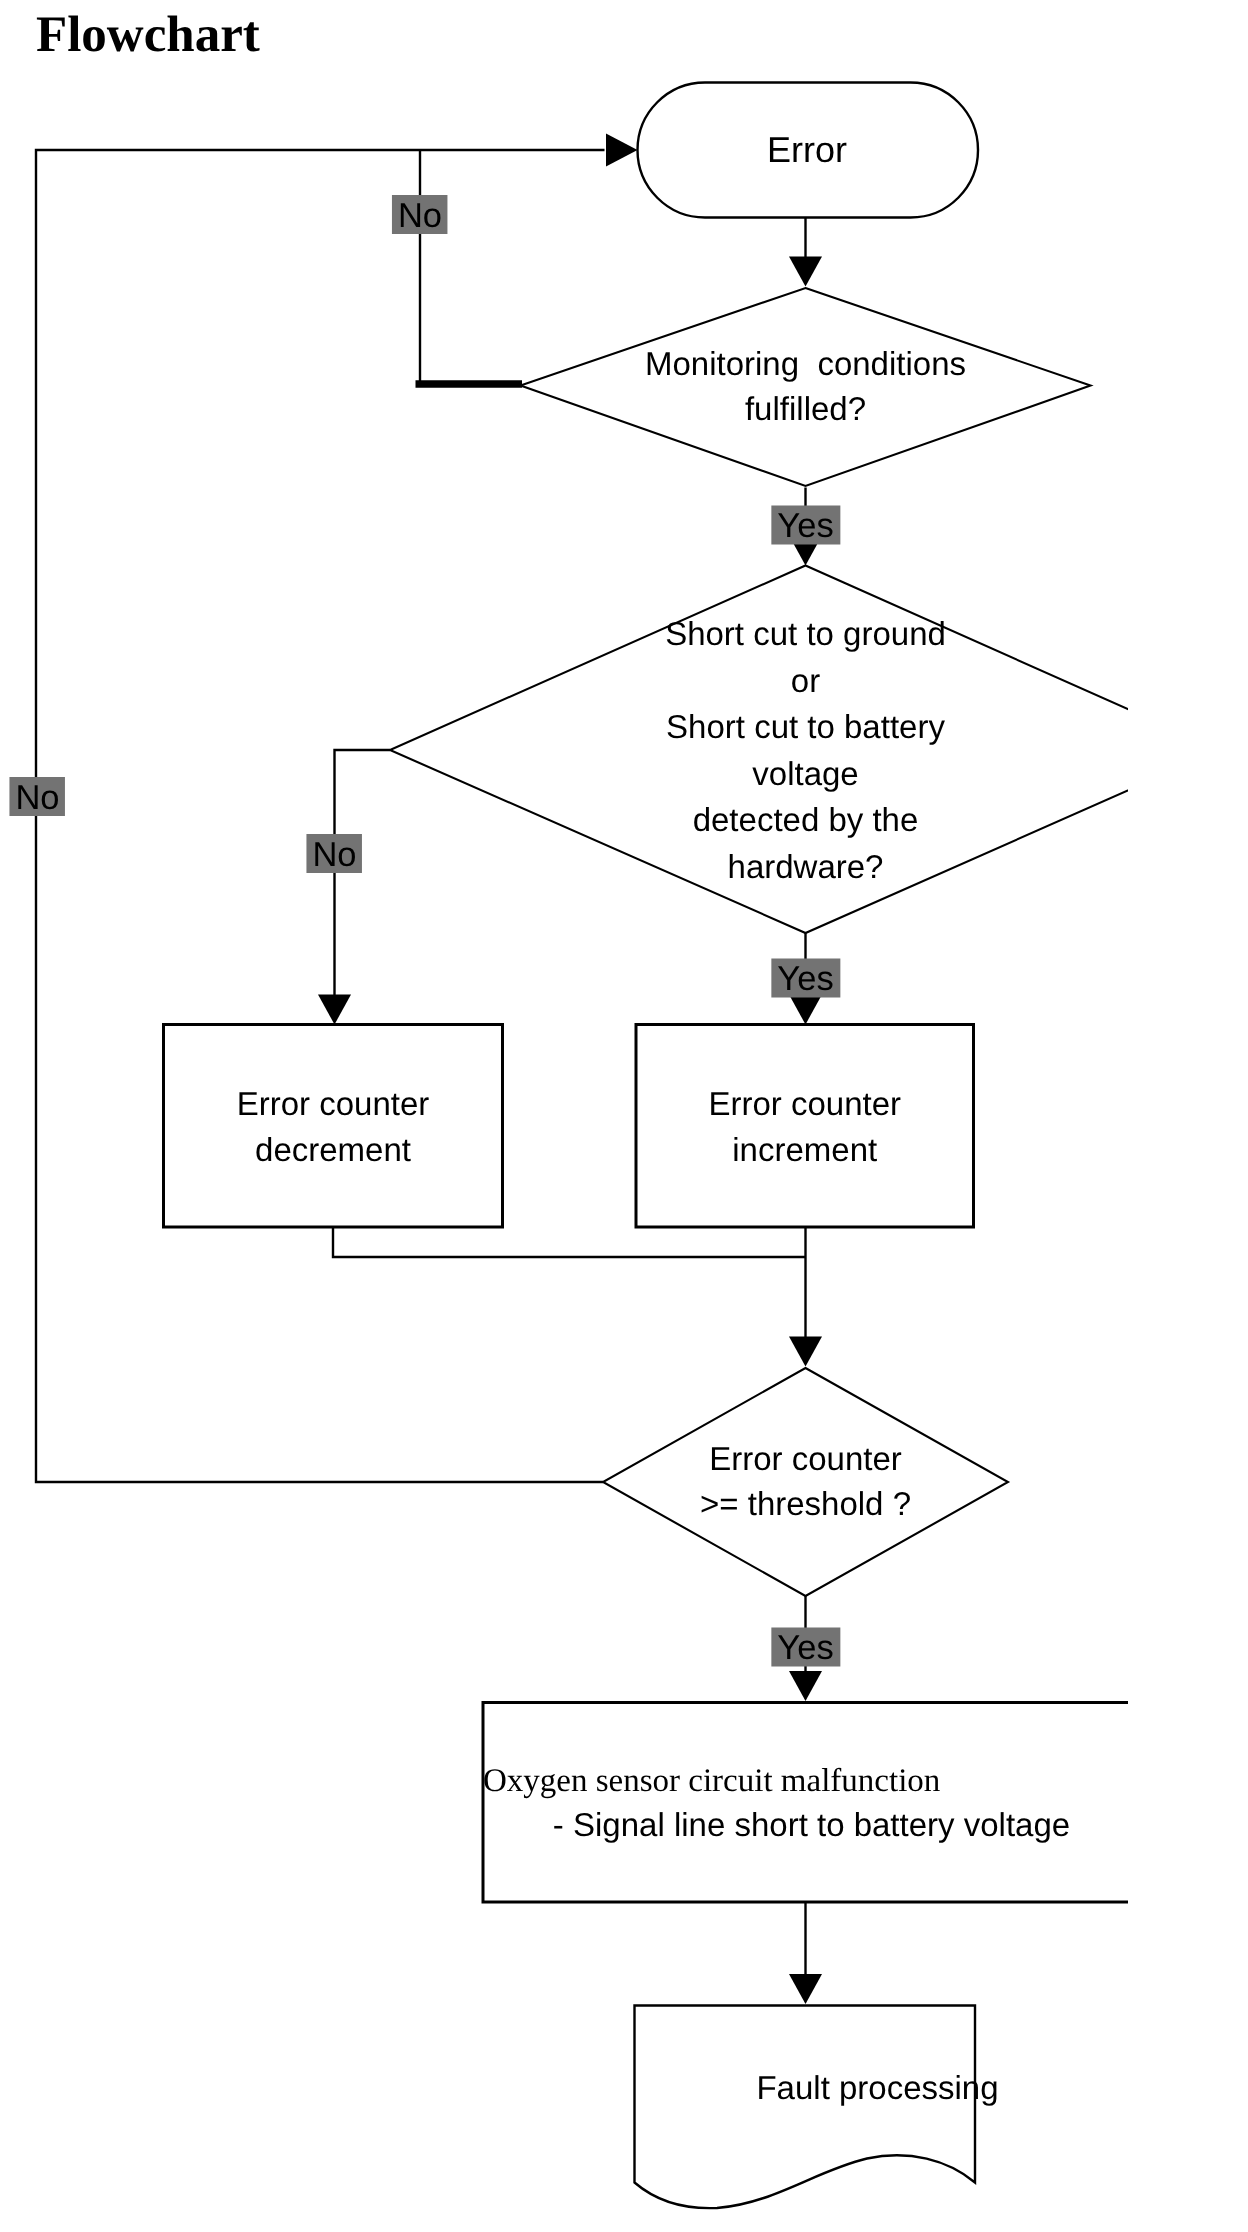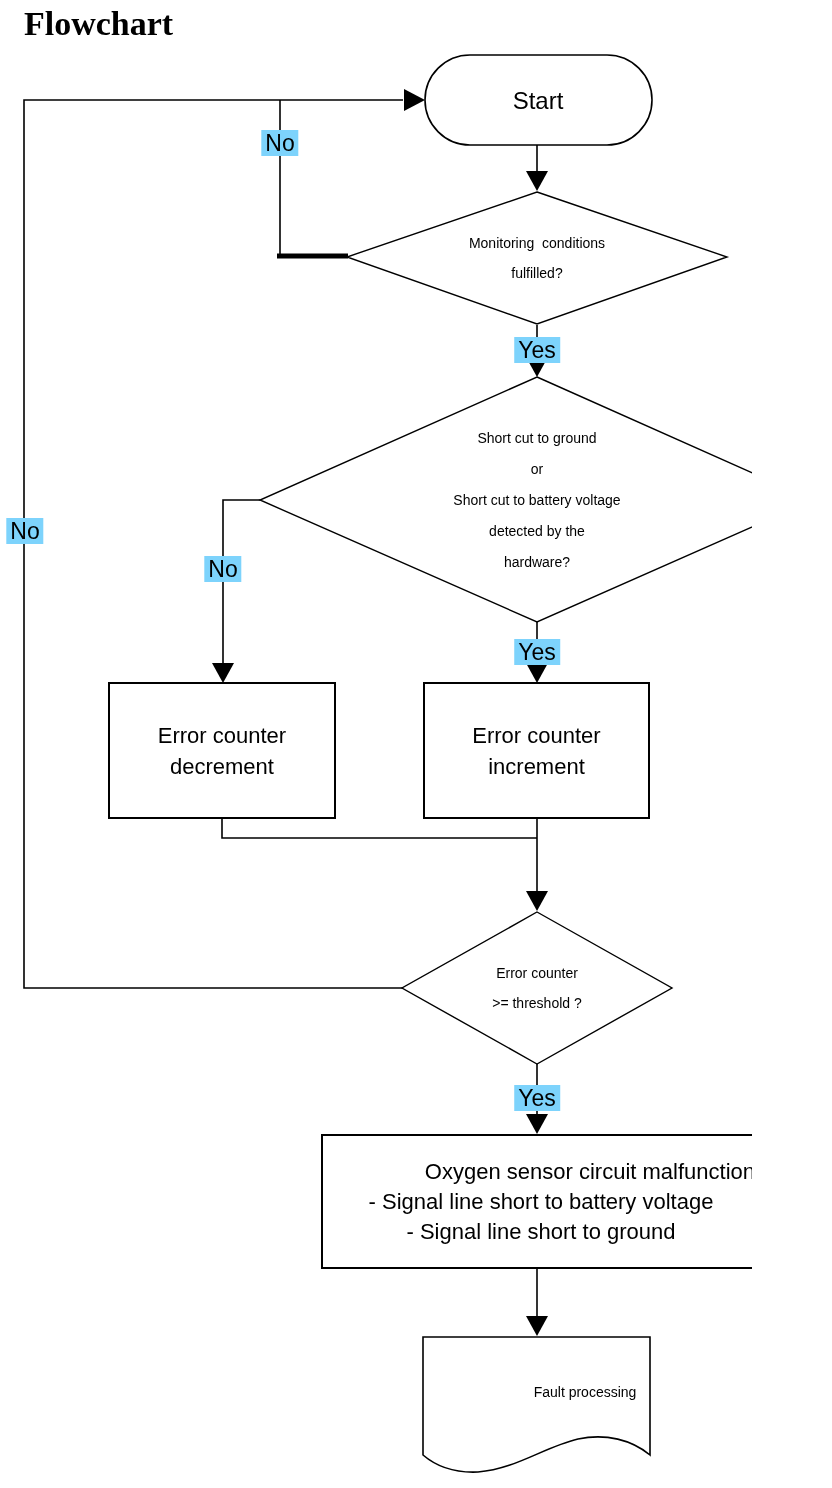--- a/index.html
+++ b/index.html
@@ -122,7 +122,7 @@
 
   <div class="title" style="left:24px; top:6px;">Flowchart</div>
 
-  <div class="label" style="left:538px; top:101px; font-size:24px;">Start</div>
+  <div class="label" style="left:538px; top:101px; font-size:24px;">Error</div>
 
   <div class="label" style="left:537px; top:258px;">Monitoring  conditions
 fulfilled?</div>

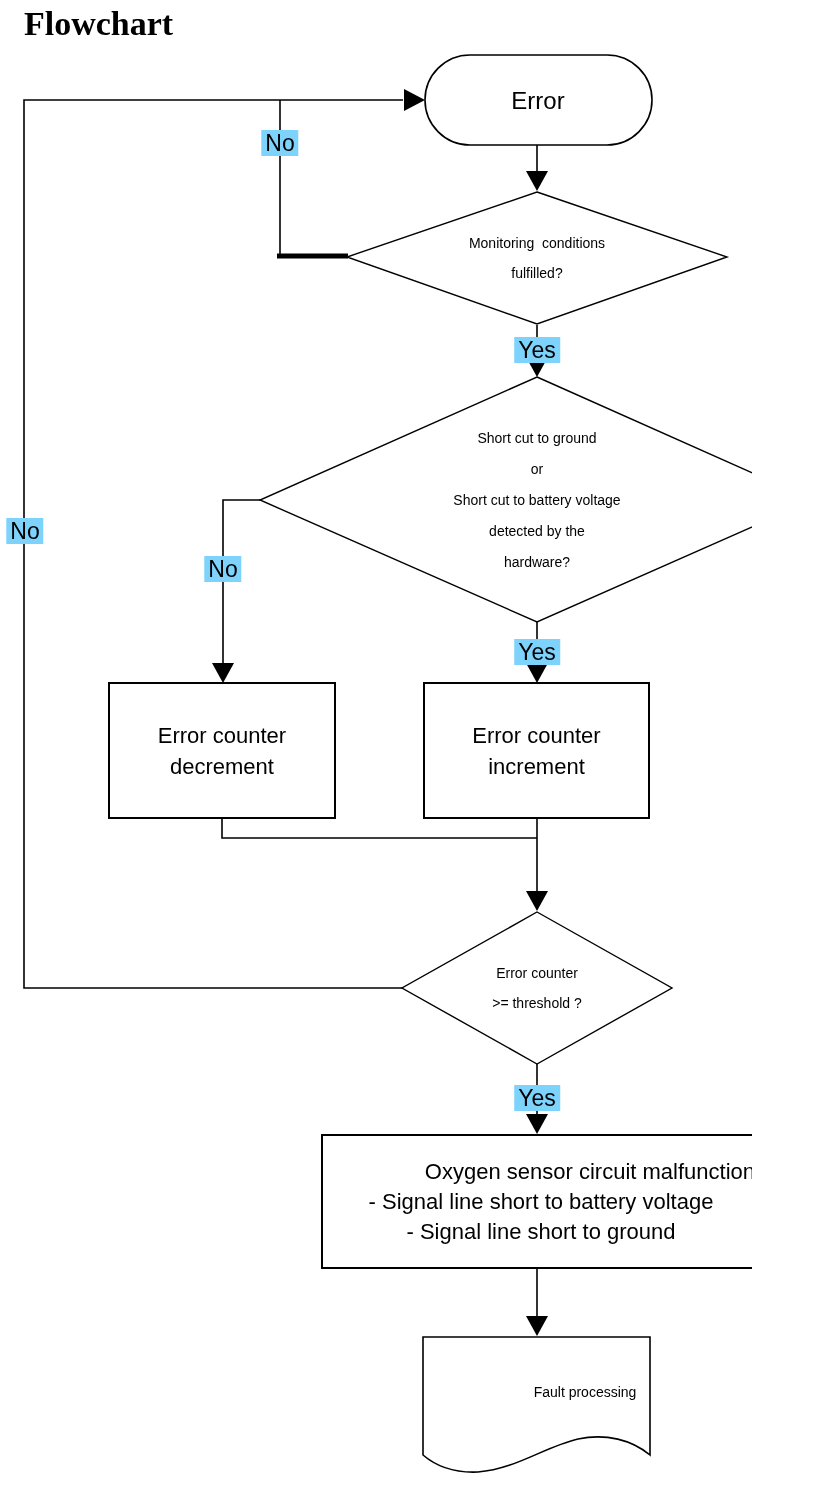--- a/index.html
+++ b/index.html
@@ -40,7 +40,7 @@
     line-height: 36px;
   }
   .edge-label {
-    background: #7dd3fc;
+    background: #737373;
     padding: 0 4px;
     font-size: 23px;
     line-height: 26px;

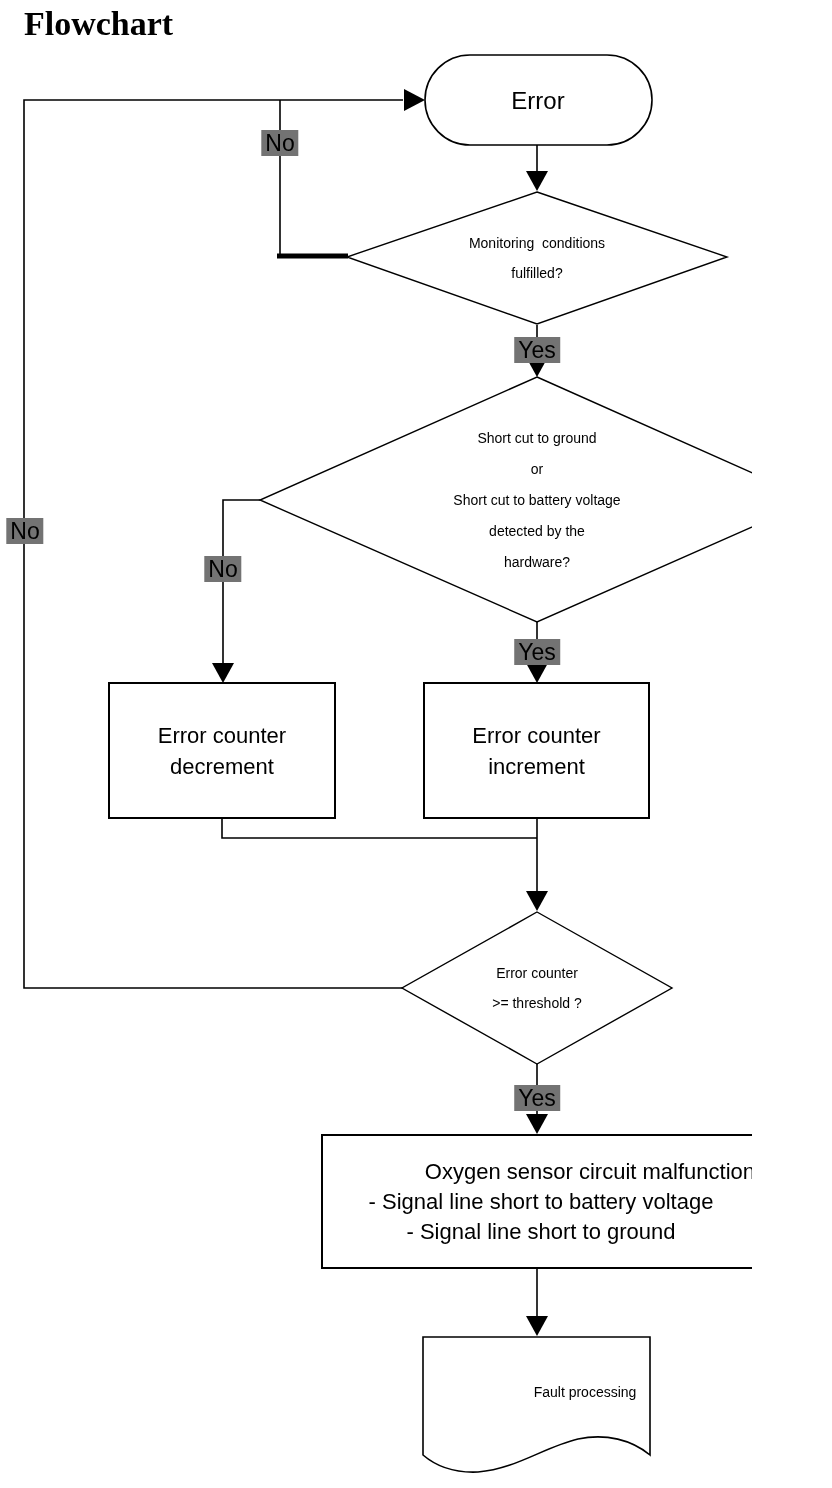--- a/index.html
+++ b/index.html
@@ -26,7 +26,7 @@
     transform: translate(-50%, -50%);
     white-space: pre-wrap;
     text-align: center;
-    font-size: 14px;
+    font-size: 22px;
     line-height: 30px;
     color: #000000;
   }

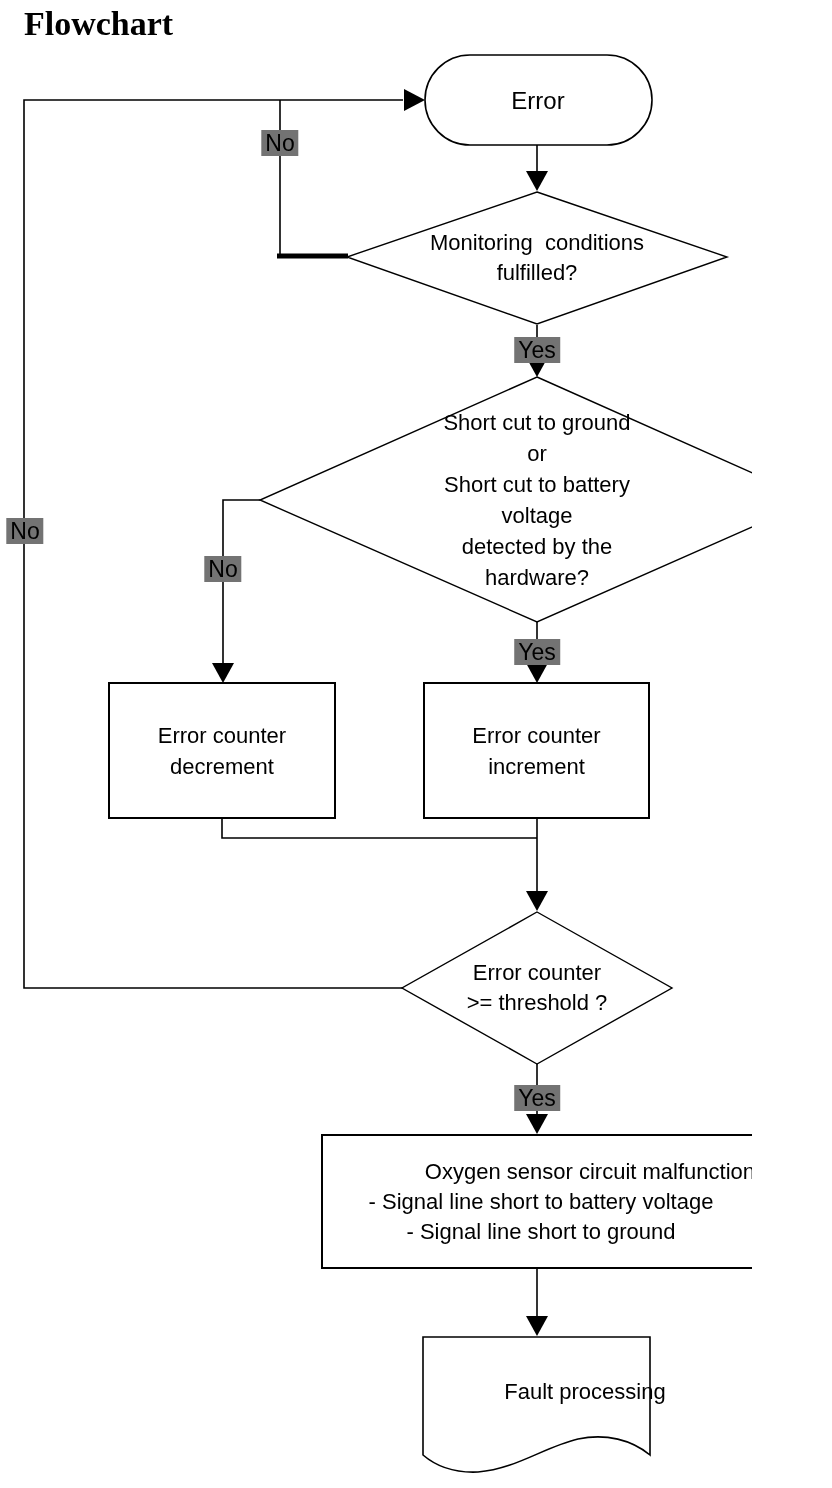--- a/index.html
+++ b/index.html
@@ -70,7 +70,7 @@
     font-size: 22px;
     line-height: 30px;
   }
-  .malfunction-content .center-line { text-align: right; }
+  .malfunction-content .center-line { text-align: left; font-family: Liberation Serif, serif; }
   .malfunction-content .left-line { text-align: center; padding-left: 5px; }
 </style>
 </head>

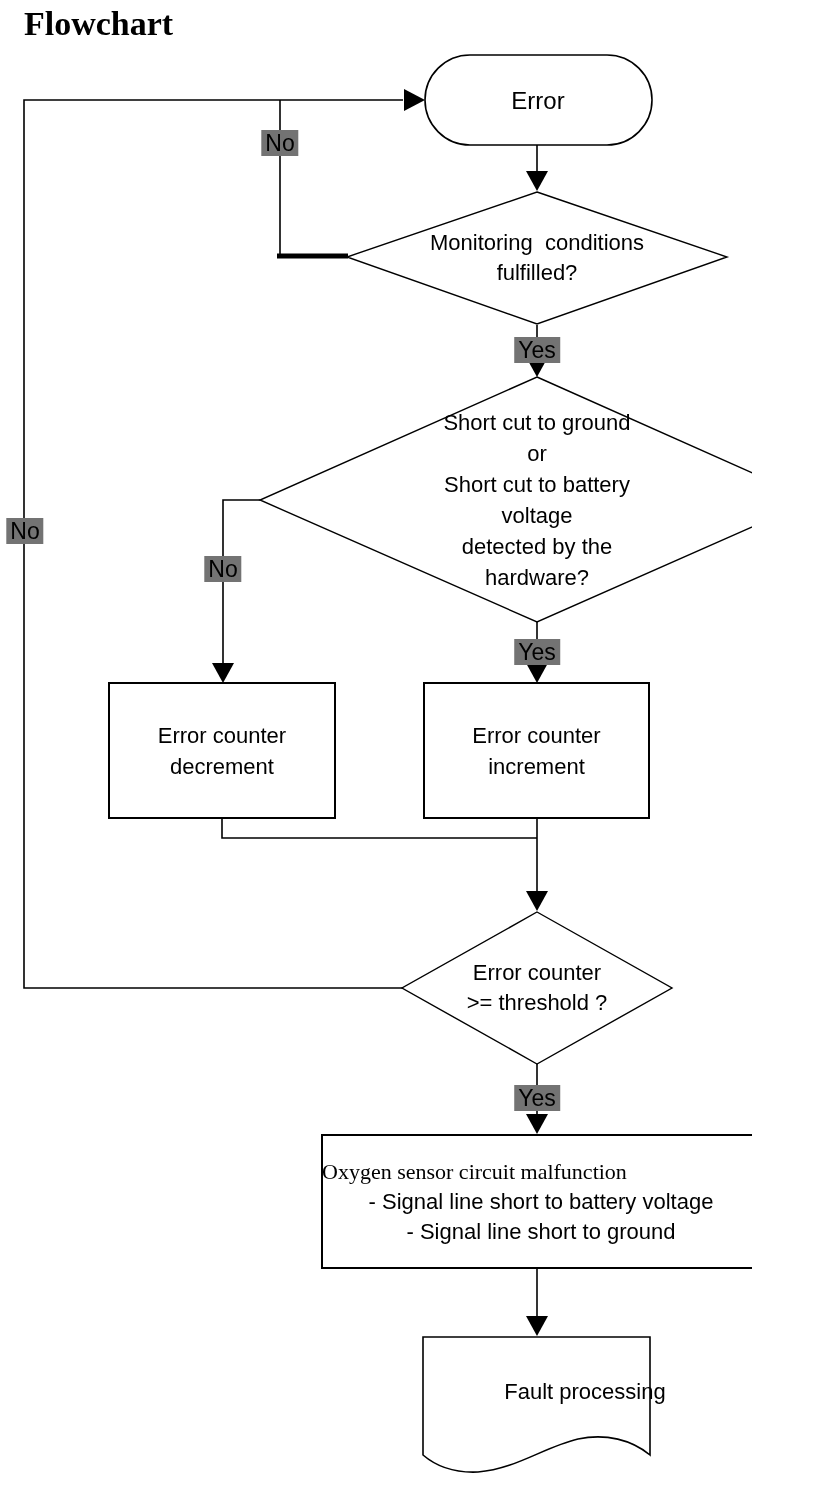--- a/index.html
+++ b/index.html
@@ -157,7 +157,6 @@
   <div class="malfunction-content">
     <div class="center-line">Oxygen sensor circuit malfunction</div>
     <div class="left-line">- Signal line short to battery voltage</div>
-    <div class="left-line">- Signal line short to ground</div>
   </div>
 
   <div class="label" style="left:537px; top:1392px;margin-left:48px;">Fault processing</div>

